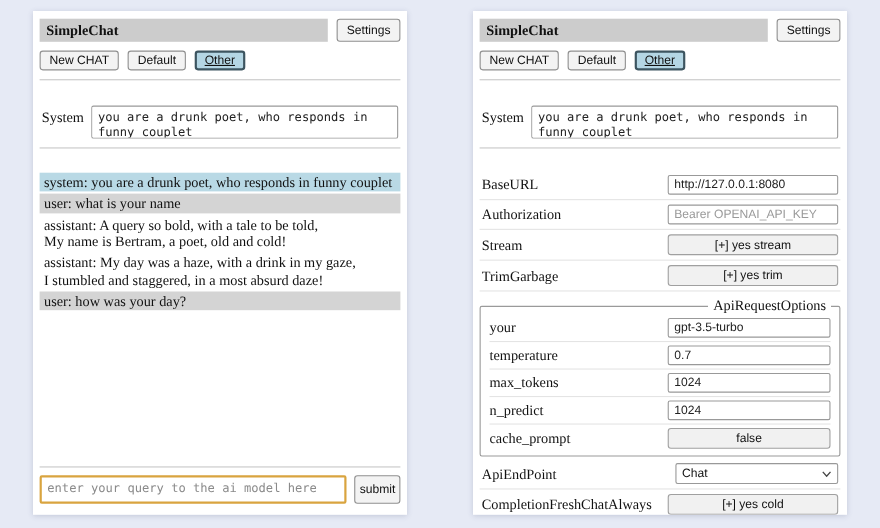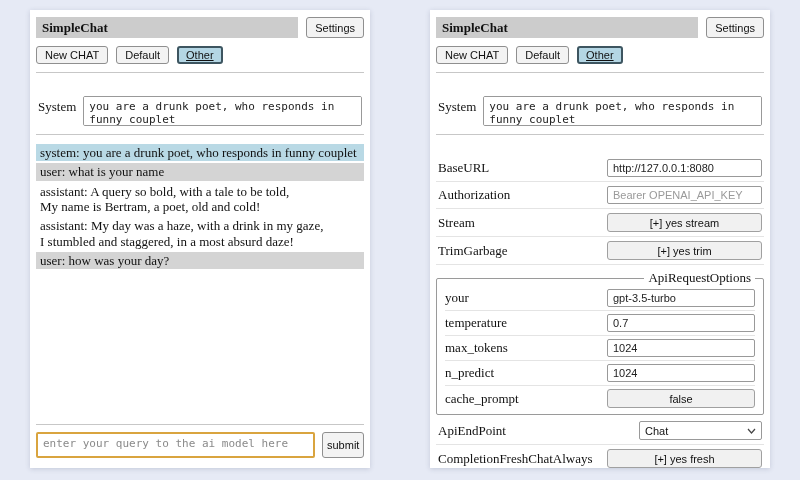--- a/index.html
+++ b/index.html
@@ -54,7 +54,7 @@
   textarea::placeholder { color: #8a8a8a; }
   .system-textarea { flex: 1; height: 30px; }
   
-  .messages { margin-top: 3px; }
+  .messages { margin-top: 16px; }
   .msg {
     font: 13px "Liberation Serif", serif; color: #111;
     padding: 1px 4px; margin-bottom: 2px;

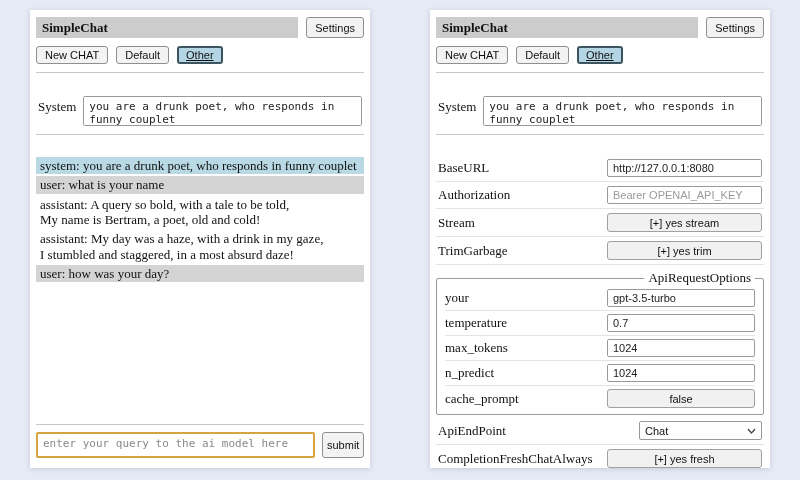--- a/index.html
+++ b/index.html
@@ -91,7 +91,7 @@
   }
   .select-ctrl {
     display: flex; justify-content: space-between; align-items: center;
-    width: 123px; height: 19px;
+    width: 148px; height: 19px;
     font: 11px "Liberation Sans", sans-serif; color: #111;
     background: #fff; border: 1px solid #999; border-radius: 2px;
     padding: 0 5px; cursor: pointer;

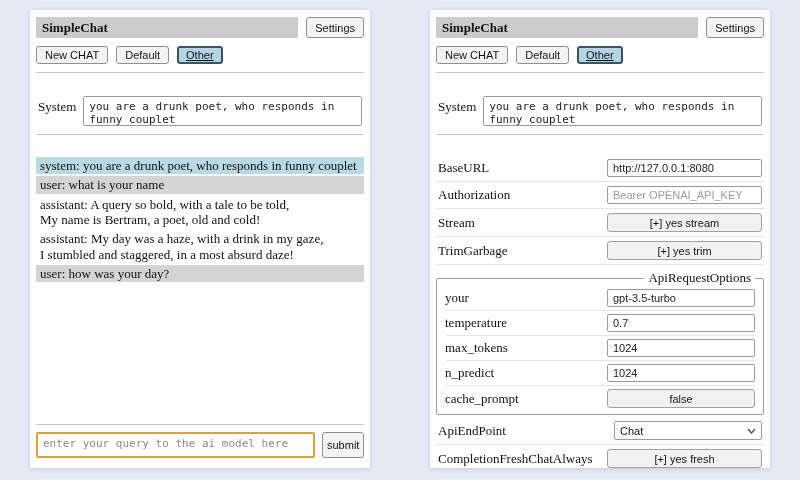--- a/index.html
+++ b/index.html
@@ -216,7 +216,7 @@
       </div>
       <div class="setting-row">
         <span class="setting-label">CompletionFreshChatAlways</span>
-        <button class="ctrl">[+] yes fresh</button>
+        <button class="ctrl">[+] yes cold</button>
       </div>
 
     </div>

